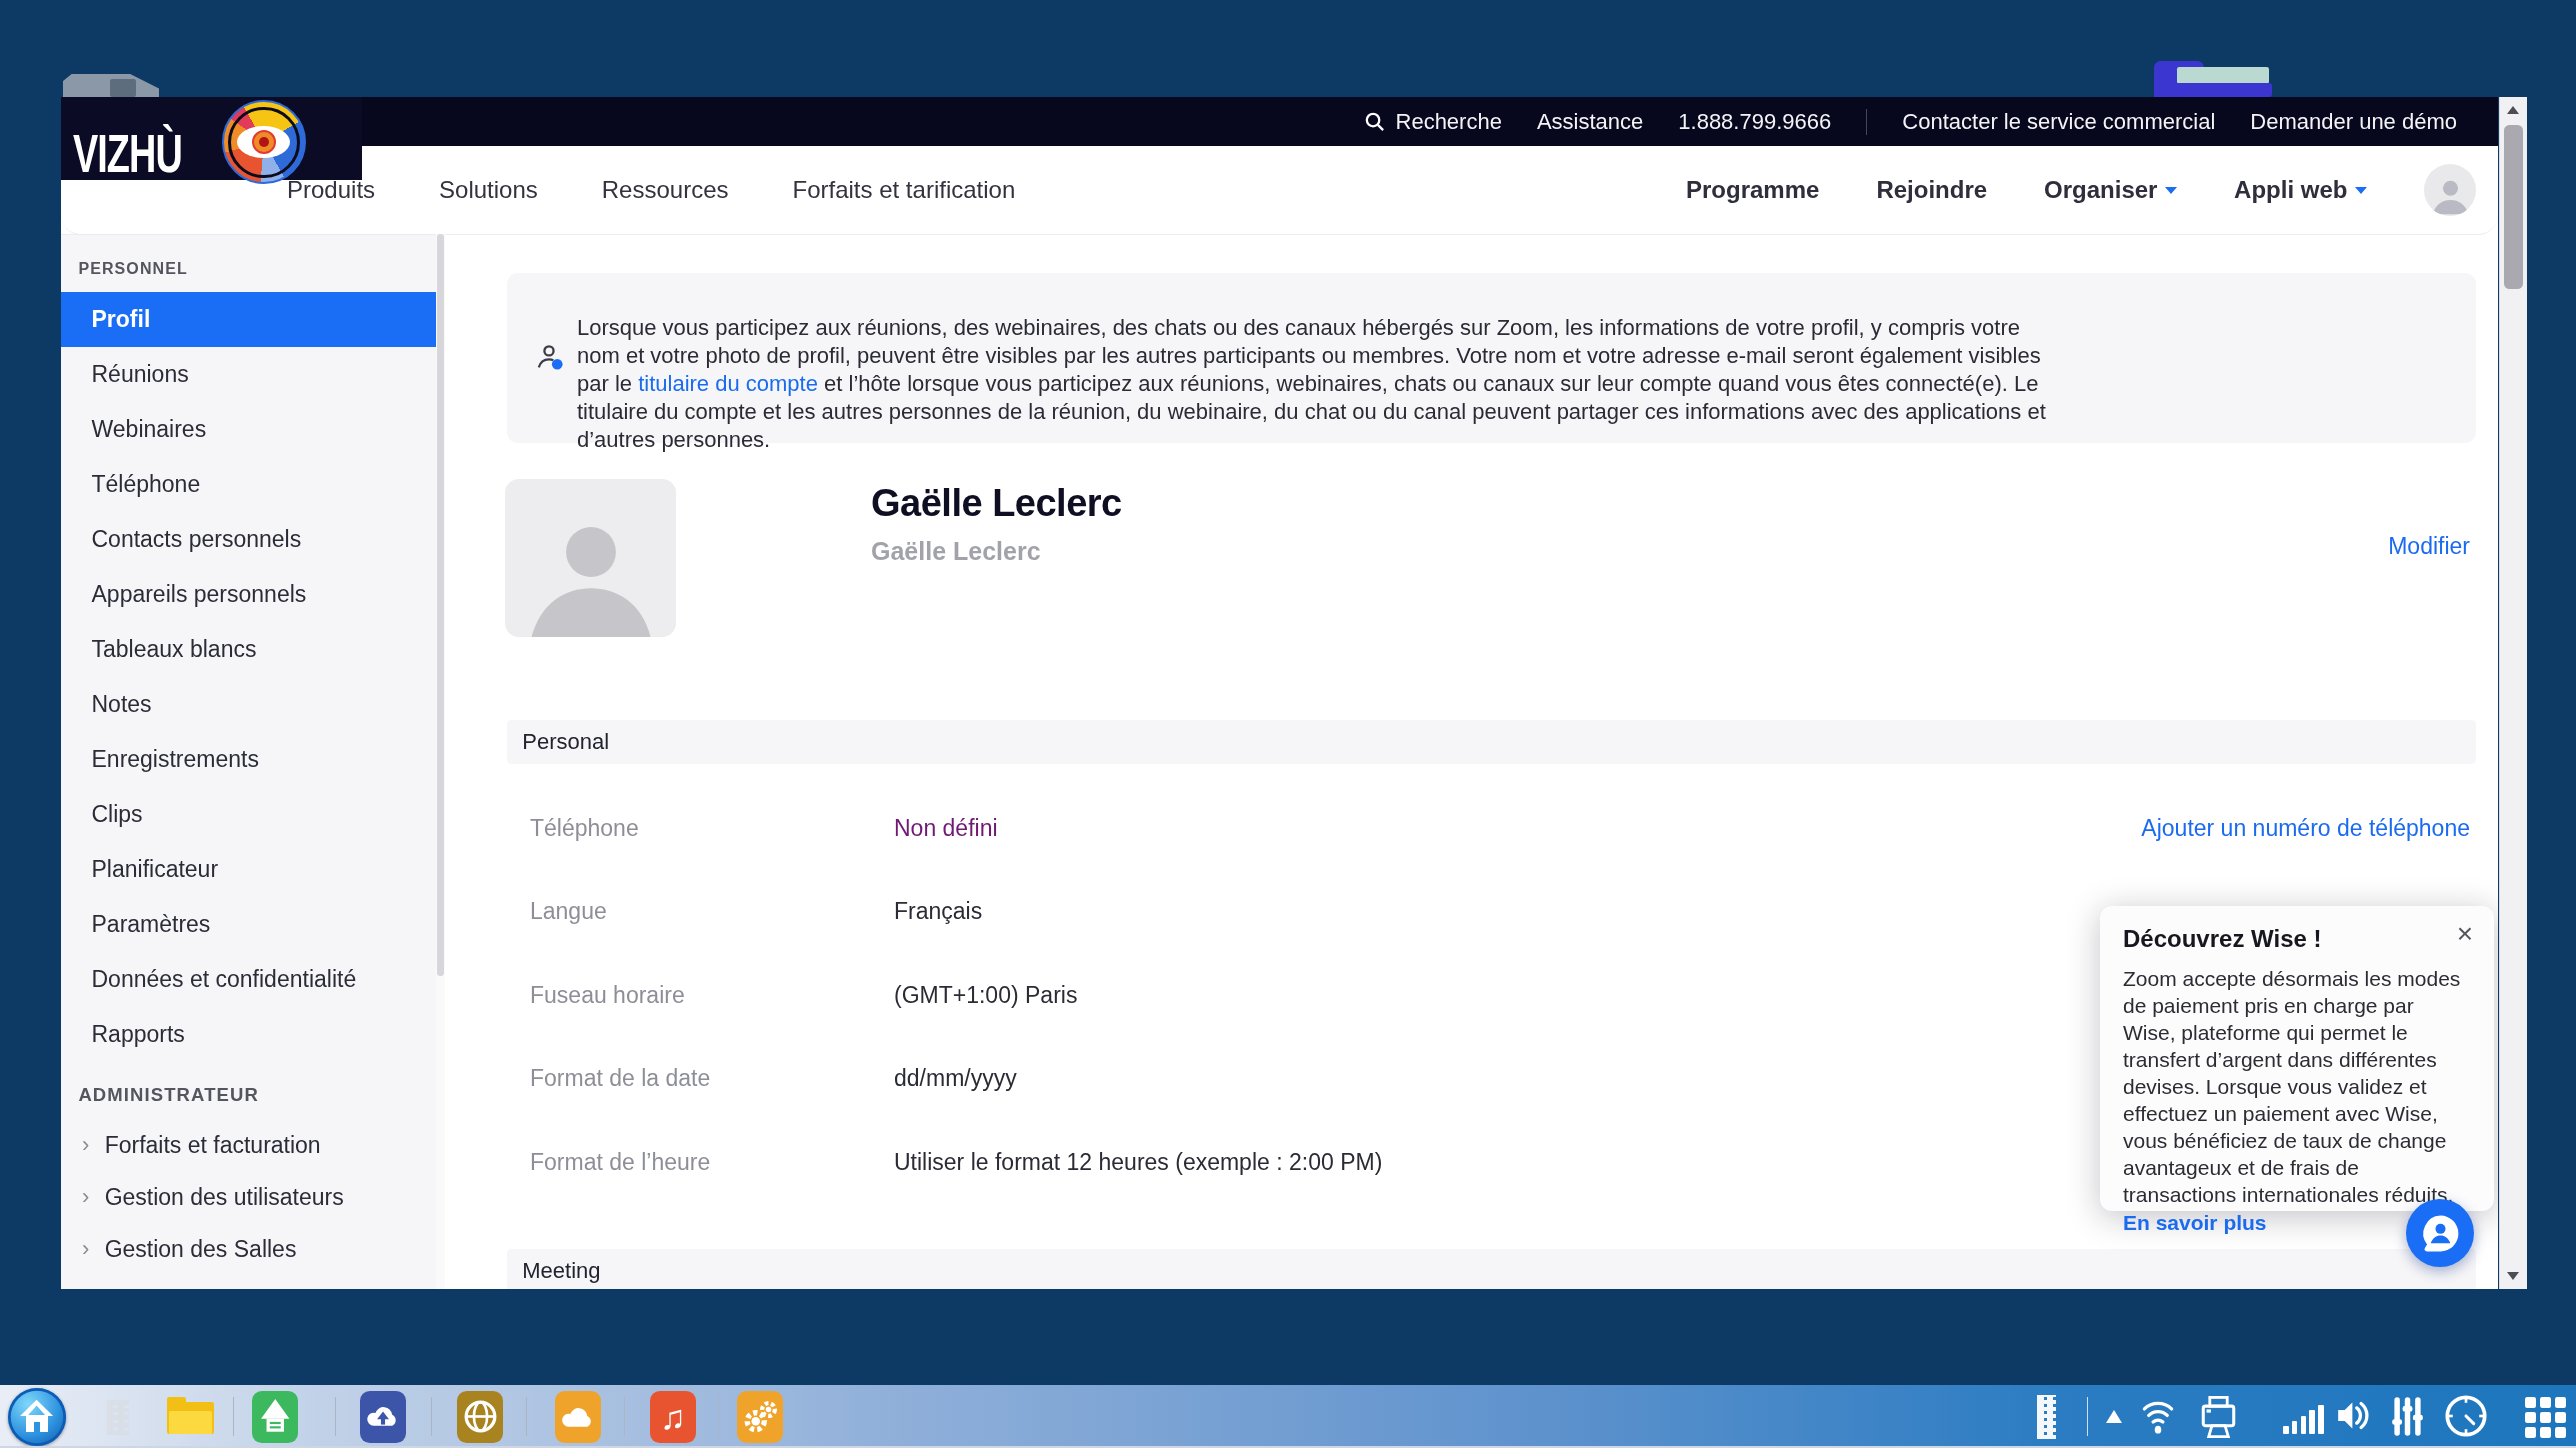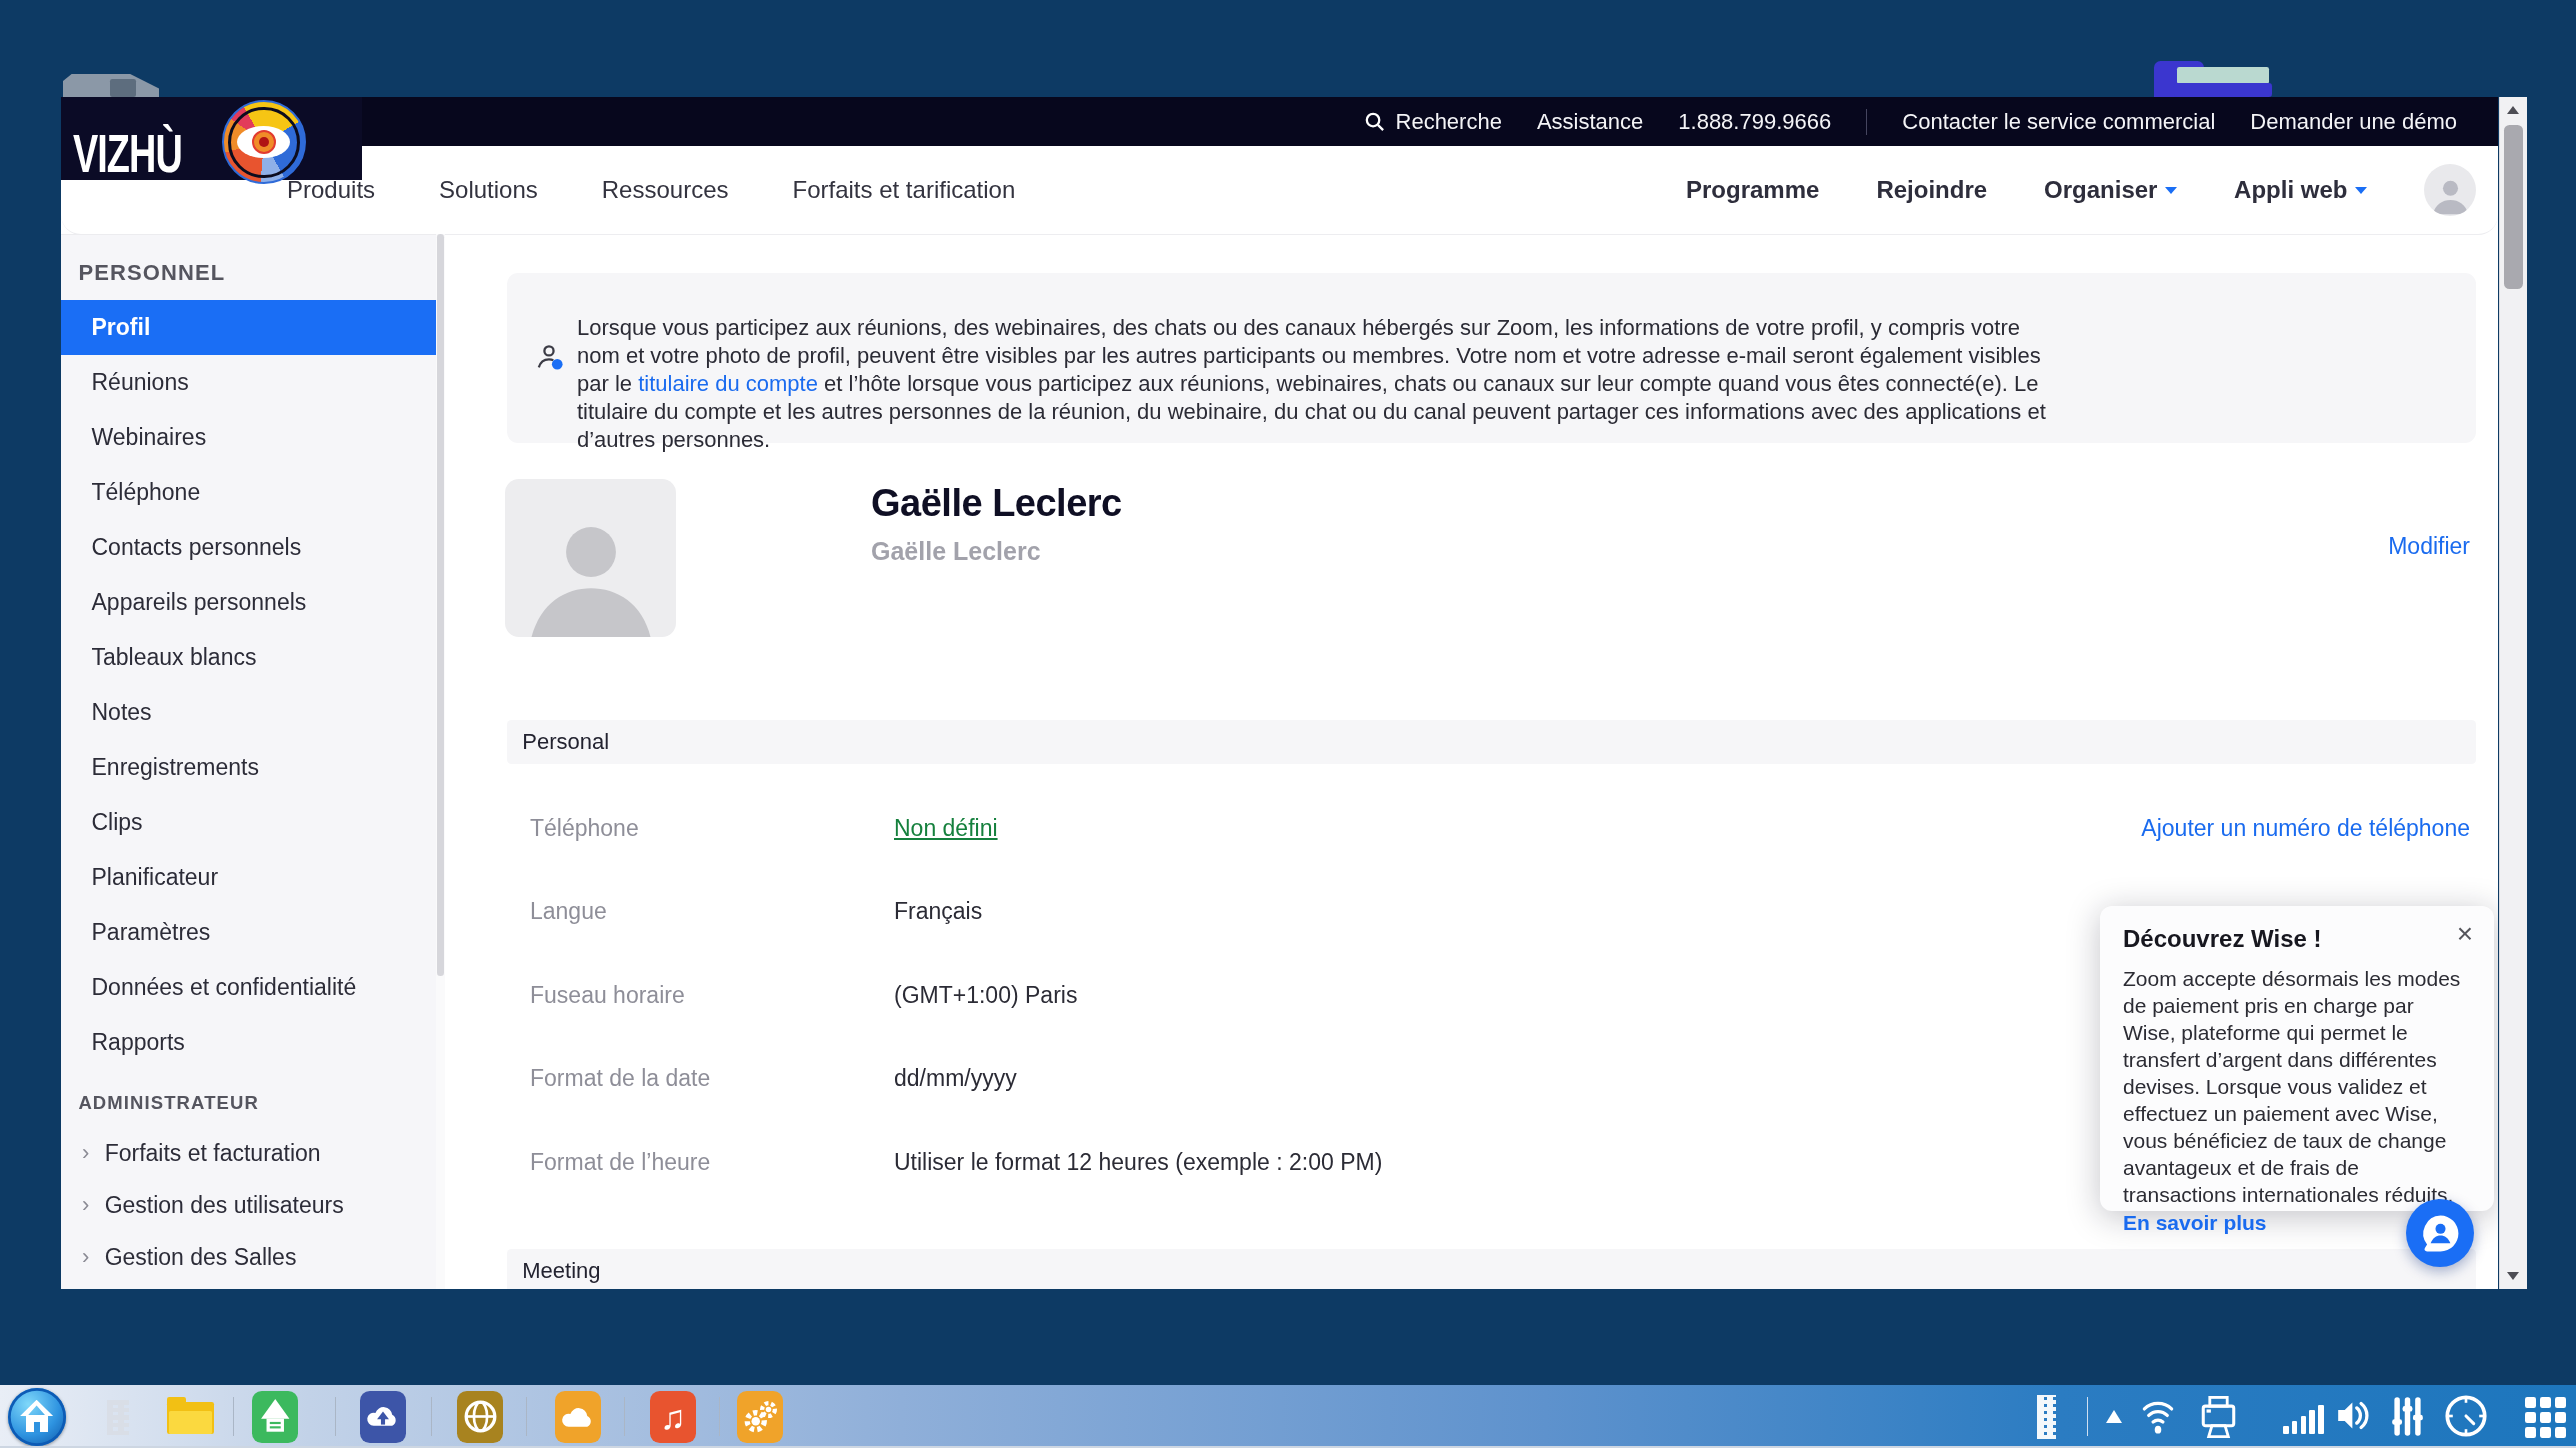--- a/index.html
+++ b/index.html
@@ -46,7 +46,7 @@
   .sidebar{position:absolute;left:0;top:137px;width:375px;height:1055px;background:#f6f6f9;border-top:1.1px solid #ececef;}
   .side-scroll{position:absolute;left:375px;top:137px;width:8.7px;height:1055px;background:#fafafb;}
   .side-scroll .thumb{position:absolute;left:1.1px;top:0;width:6.5px;height:742px;background:#d6d6db;border-radius:3.3px;}
-  .side-label{margin:25px 0 14px 17.4px;font-size:22px;letter-spacing:1.1px;color:#55555f;font-weight:600;}
+  .side-label{margin:25px 0 14px 17.4px;font-size:16px;letter-spacing:1.1px;color:#55555f;font-weight:600;}
   .side-item{height:55px;display:flex;align-items:center;padding-left:30.5px;font-size:23px;color:#2c2c38;cursor:pointer;}
   .side-item.selected{background:#1a6ef5;color:#ffffff;font-weight:600;padding-left:30.5px;}
   .admin-label{margin:22px 0 13px 17.4px;font-size:18.5px;letter-spacing:1.1px;color:#55555f;font-weight:600;}

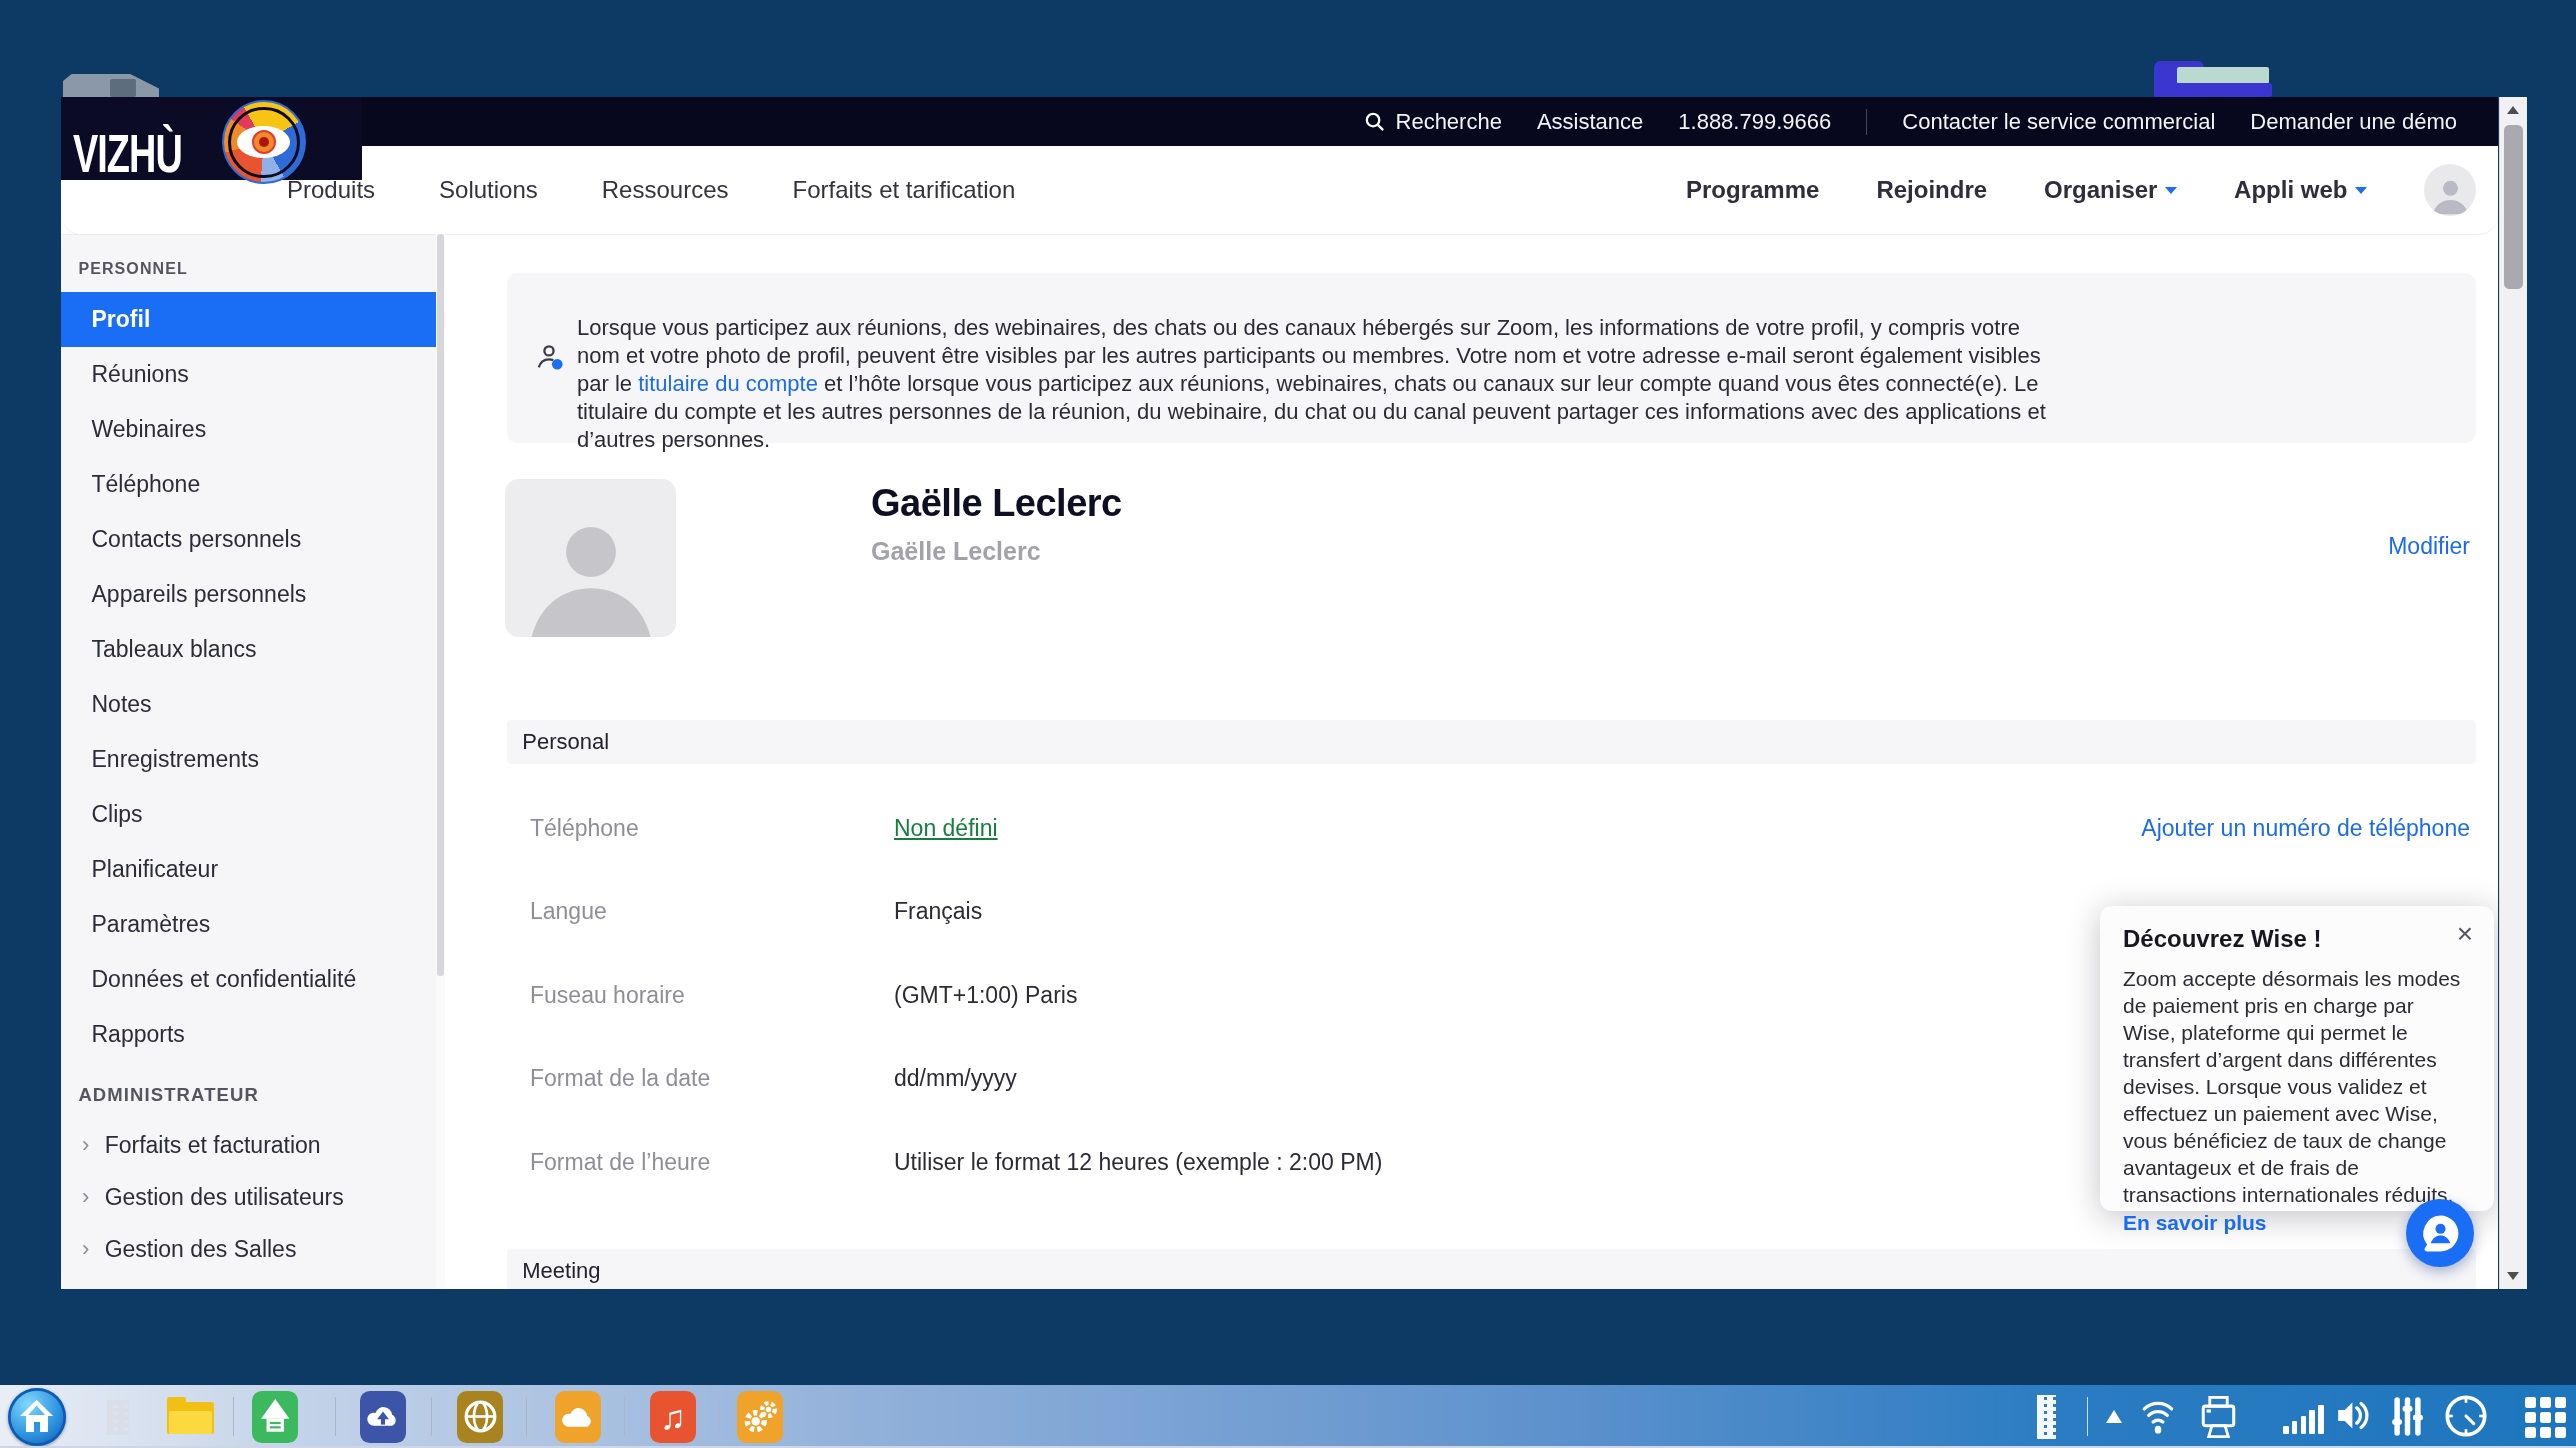--- a/index.html
+++ b/index.html
@@ -70,7 +70,7 @@
 
   .row-label{position:absolute;left:469px;font-size:23px;color:#8e8e98;}
   .row-value{position:absolute;left:833px;font-size:23px;color:#2b2b35;}
-  .row-value.muted{color:#15803d;text-decoration:underline;}
+  .row-value.muted{color:#701a75;}
   .row-action{position:absolute;right:28px;font-size:23px;color:#1a6bef;cursor:pointer;}
 
   

